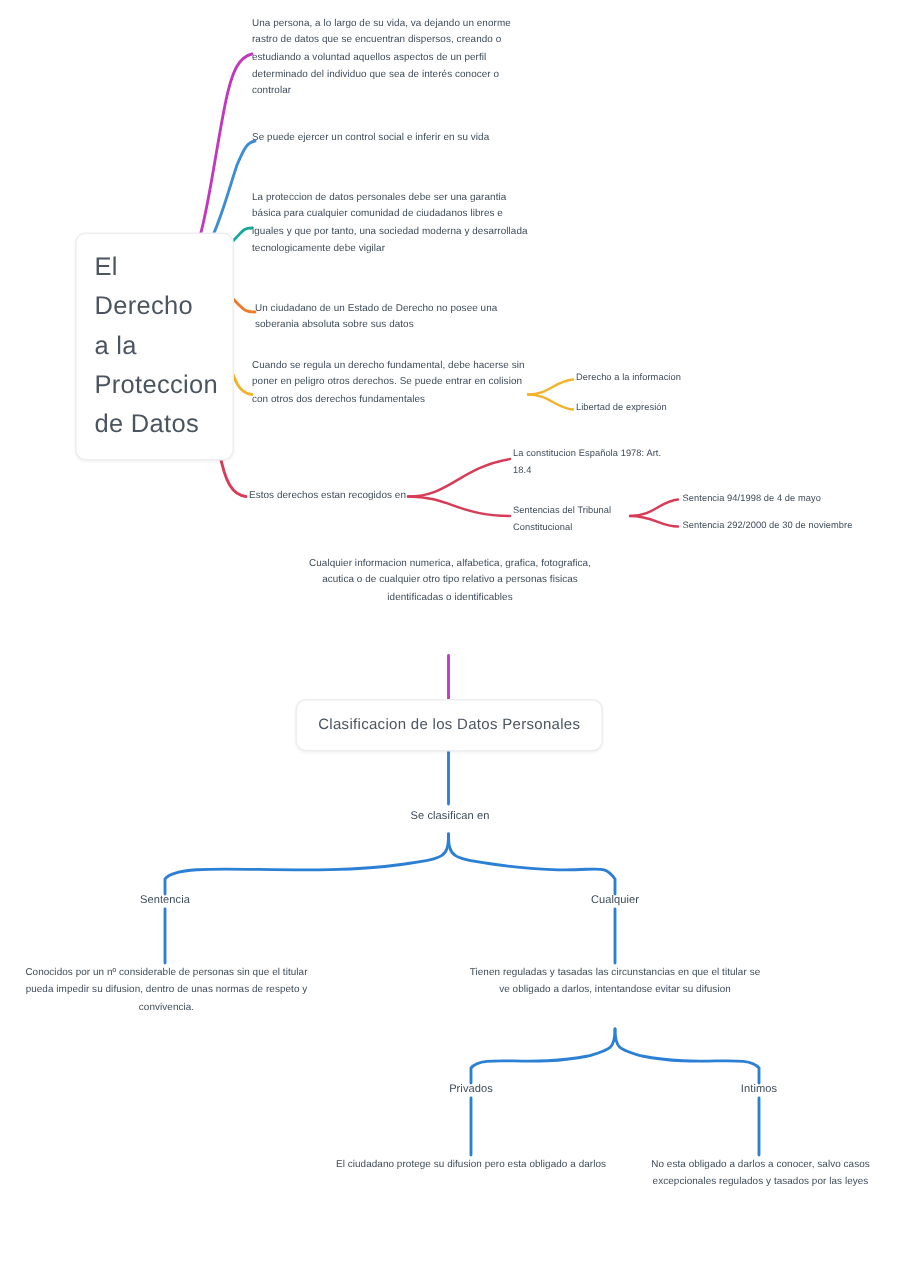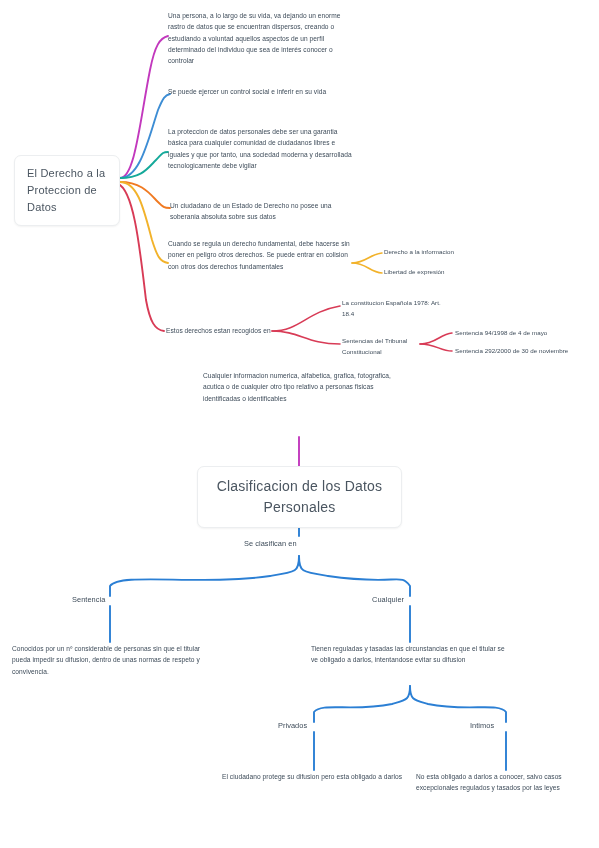--- a/index.html
+++ b/index.html
@@ -21,10 +21,11 @@
     border-radius:7px;
     box-shadow:0 1px 2px rgba(0,0,0,0.05);
     color:#4a5560;
-    font-size:11px;
+    font-size:17px;
     line-height:1.55;
     padding:9px 12px;
     letter-spacing:0.2px;
+    margin-left:36px;
   }
   .topicbox{
     background:#ffffff;

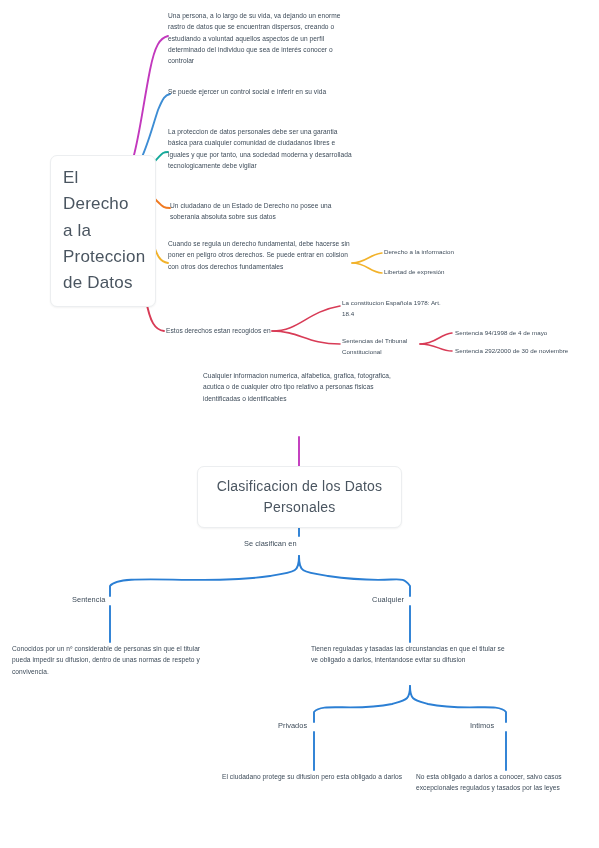--- a/index.html
+++ b/index.html
@@ -33,7 +33,7 @@
     border-radius:7px;
     box-shadow:0 1px 2px rgba(0,0,0,0.05);
     color:#4a5560;
-    font-size:14px;
+    font-size:10px;
     line-height:1.5;
     padding:9px 14px;
     text-align:center;

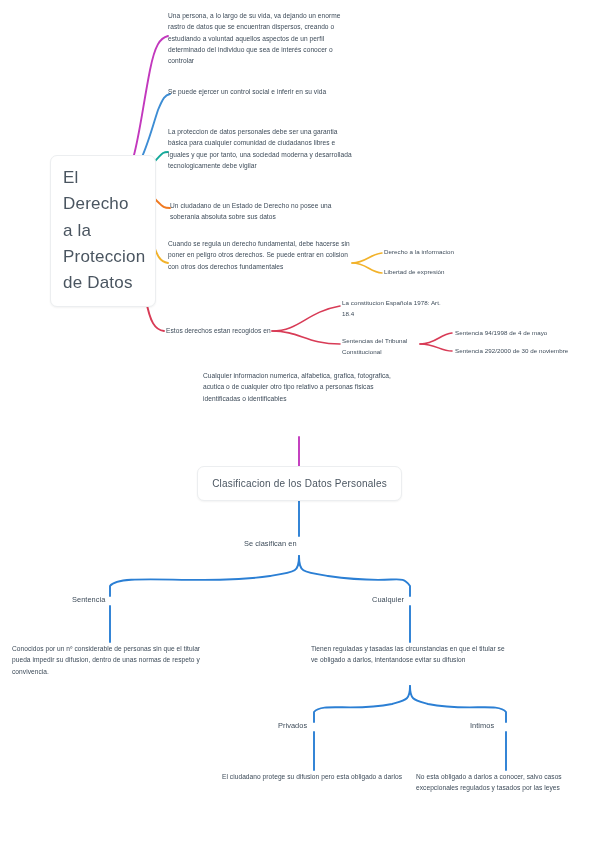--- a/index.html
+++ b/index.html
@@ -47,7 +47,7 @@
   }
   .txt.sm{font-size:6.2px;line-height:1.7;}
   .txt.mid{font-size:7.4px;line-height:1.7;}
-  .center{text-align:left;}
+  .center{text-align:center;}
 </style>
 </head>
 <body>

